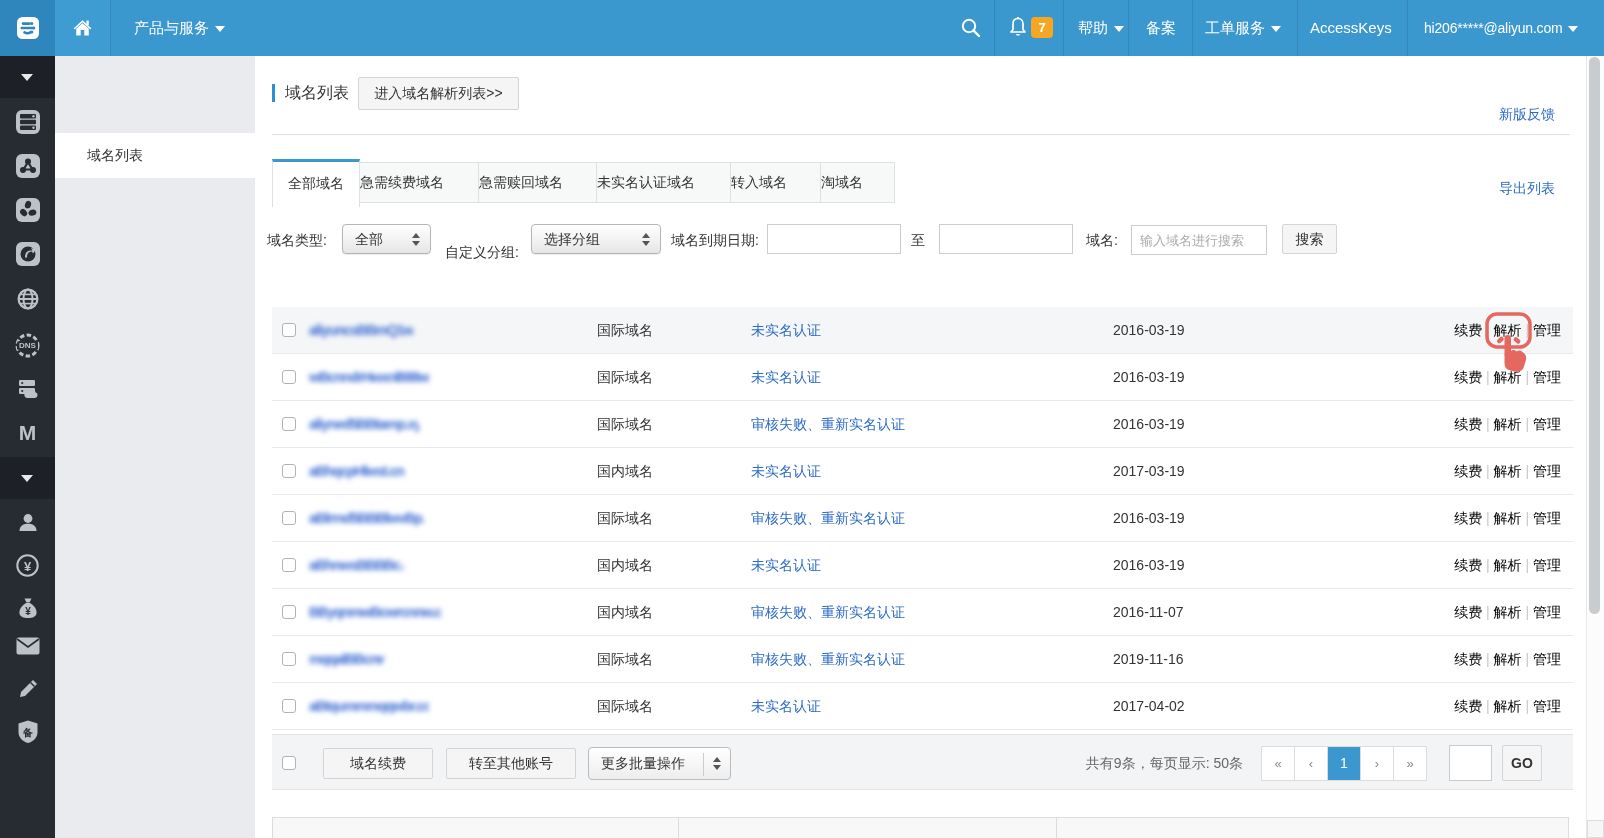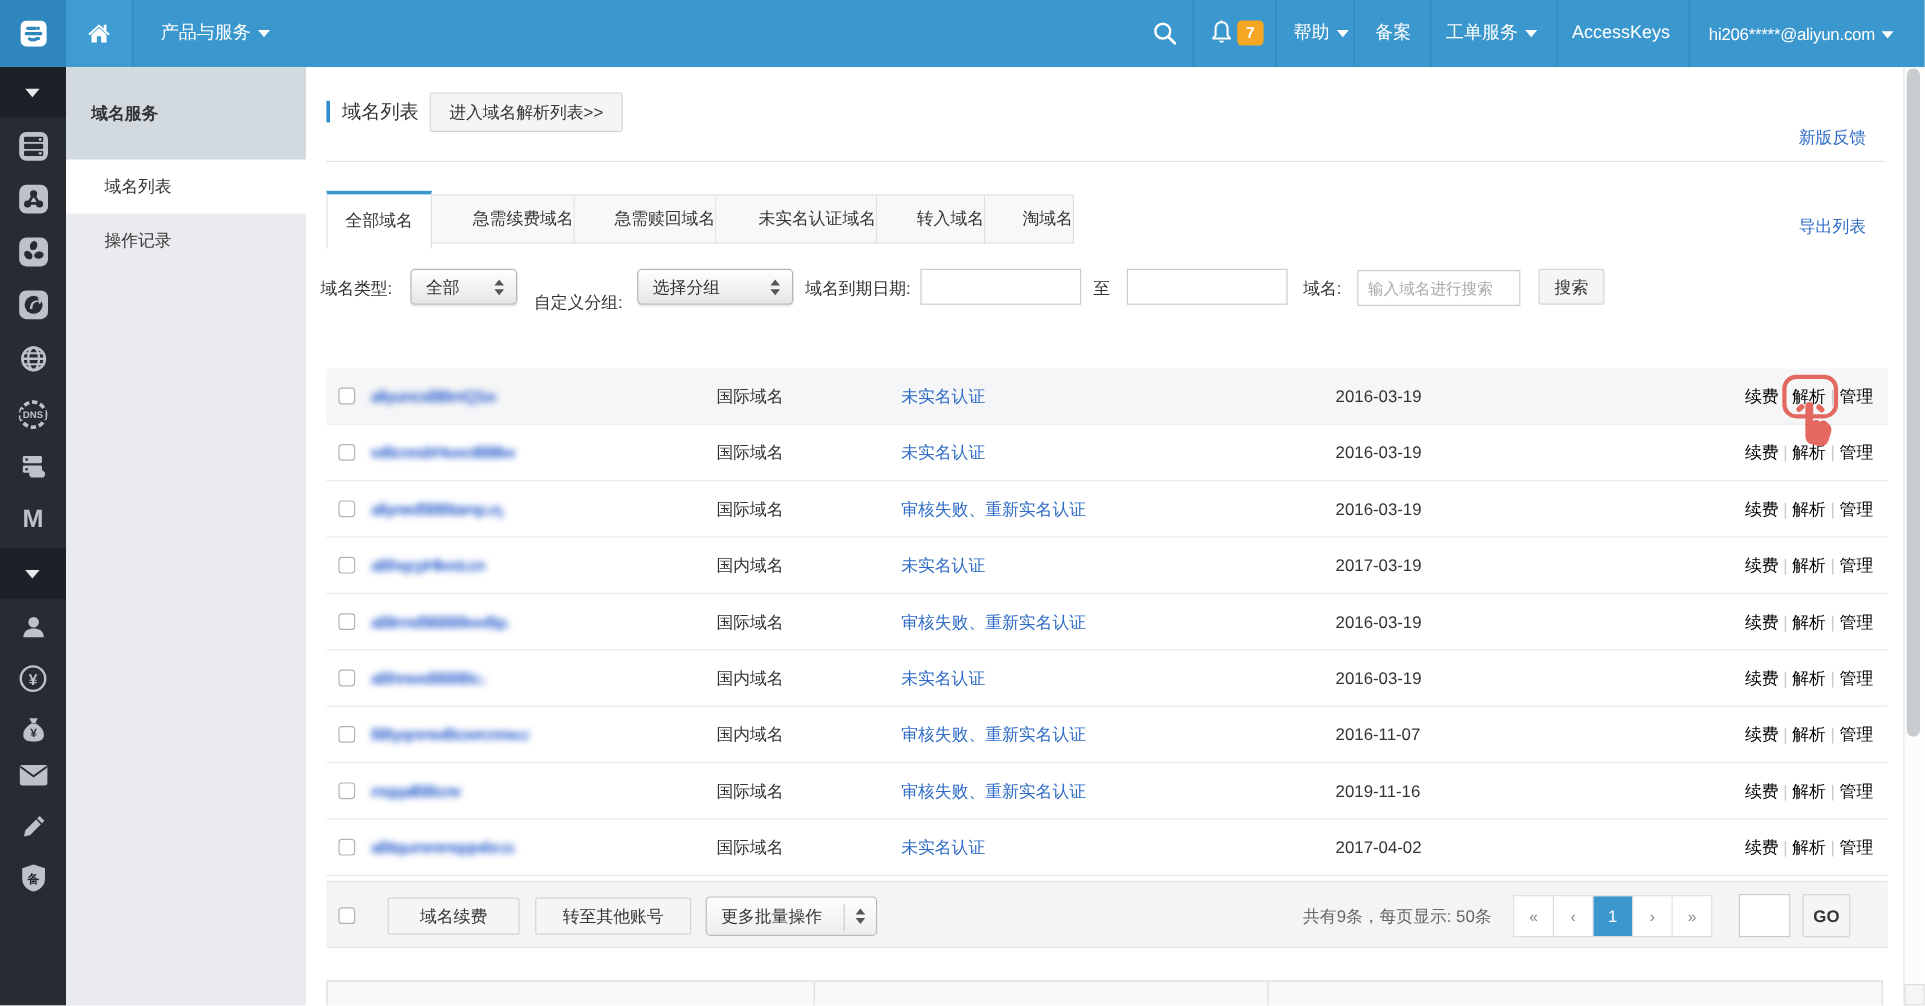--- a/index.html
+++ b/index.html
@@ -233,7 +233,6 @@
     </div>
   </div>
   <div id="subnav">
-    <div id="subhead">域名服务</div>
     <div class="subitem" id="sub1">域名列表</div>
     <div class="subitem" id="sub2">操作记录</div>
   </div>

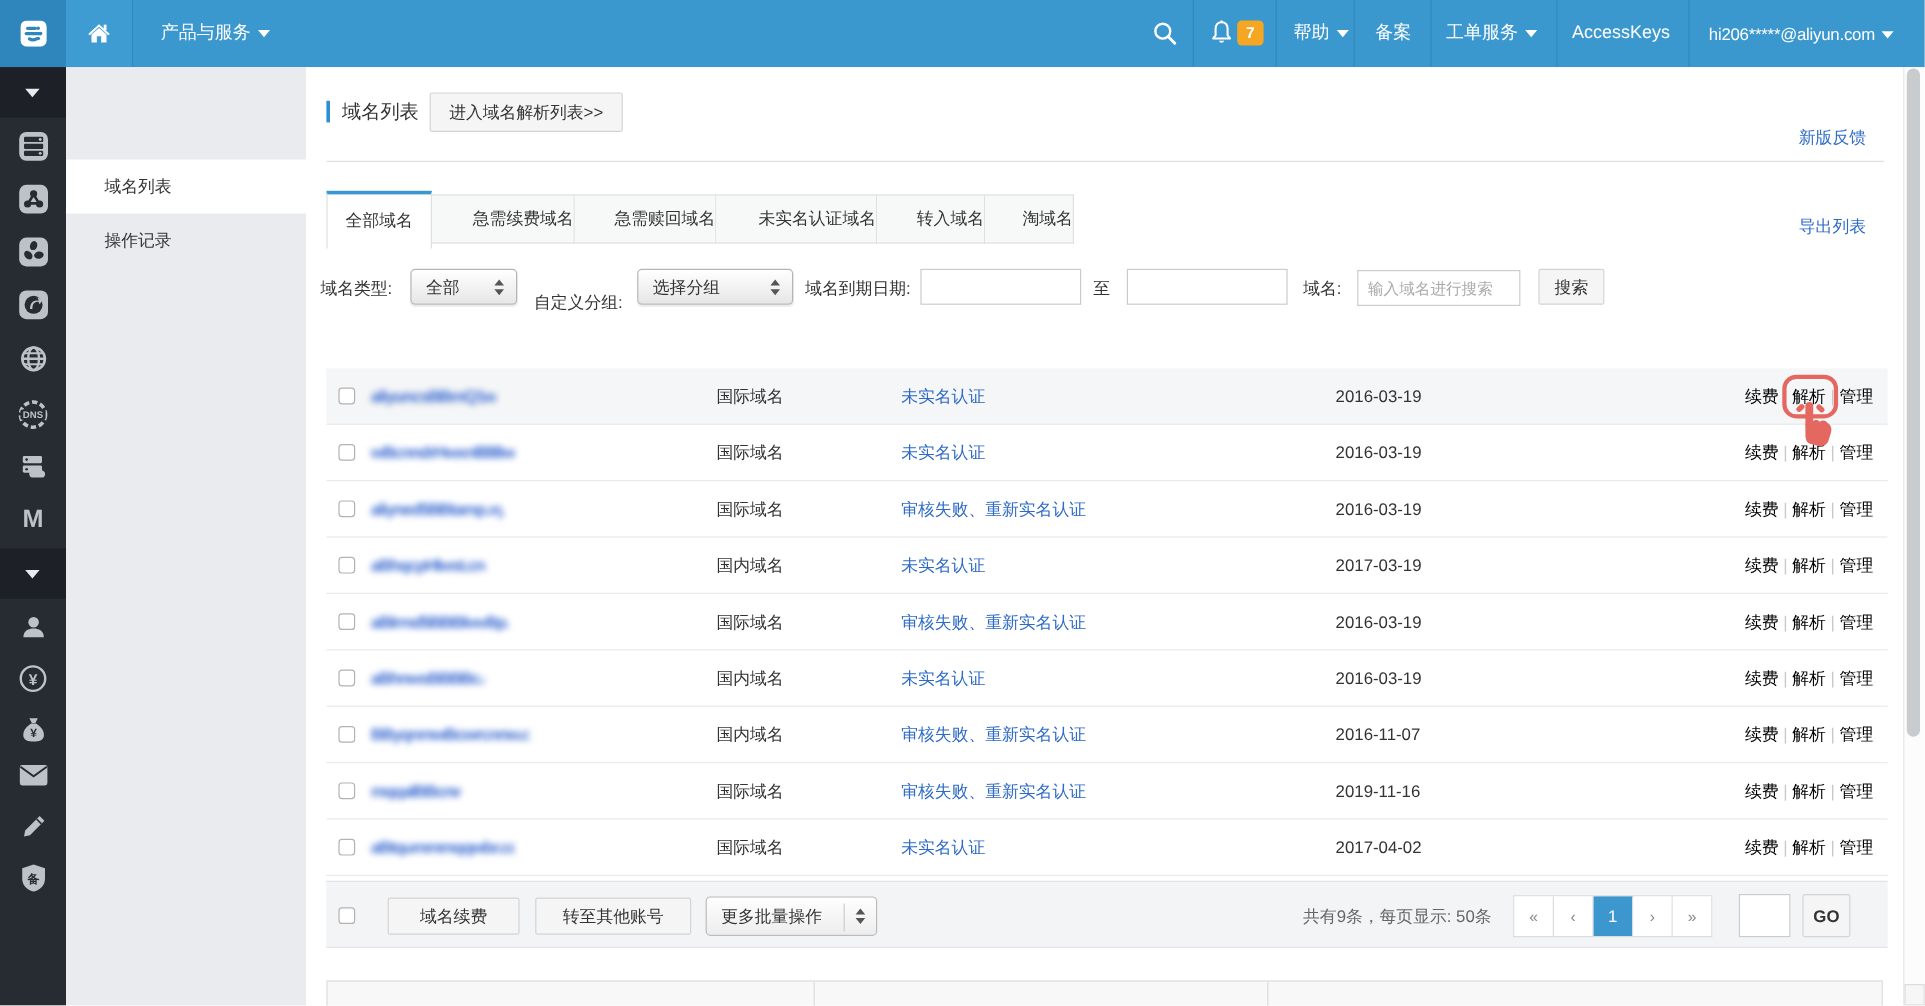--- a/index.html
+++ b/index.html
@@ -39,7 +39,7 @@
   .blue-link { color:#2e6bc6; text-decoration:none; }
 
   .btn { background:#f5f5f6; border:1px solid #d4d4d4; border-radius:2px; color:#333; cursor:pointer; }
-  .tab { height:41px; line-height:39px; text-align:right; font-size:14px; color:#333;
+  .tab { height:41px; line-height:39px; text-align:left; font-size:14px; color:#333;
     background:#f7f8f8; border:1px solid #e0e0e0; border-left:none; }
   .tab-on { background:#fff; border:1px solid #e0e0e0; border-top:3px solid #3a98ce; border-bottom:none;
     text-align:center; font-size:14px; color:#333; line-height:42px; z-index:2; }

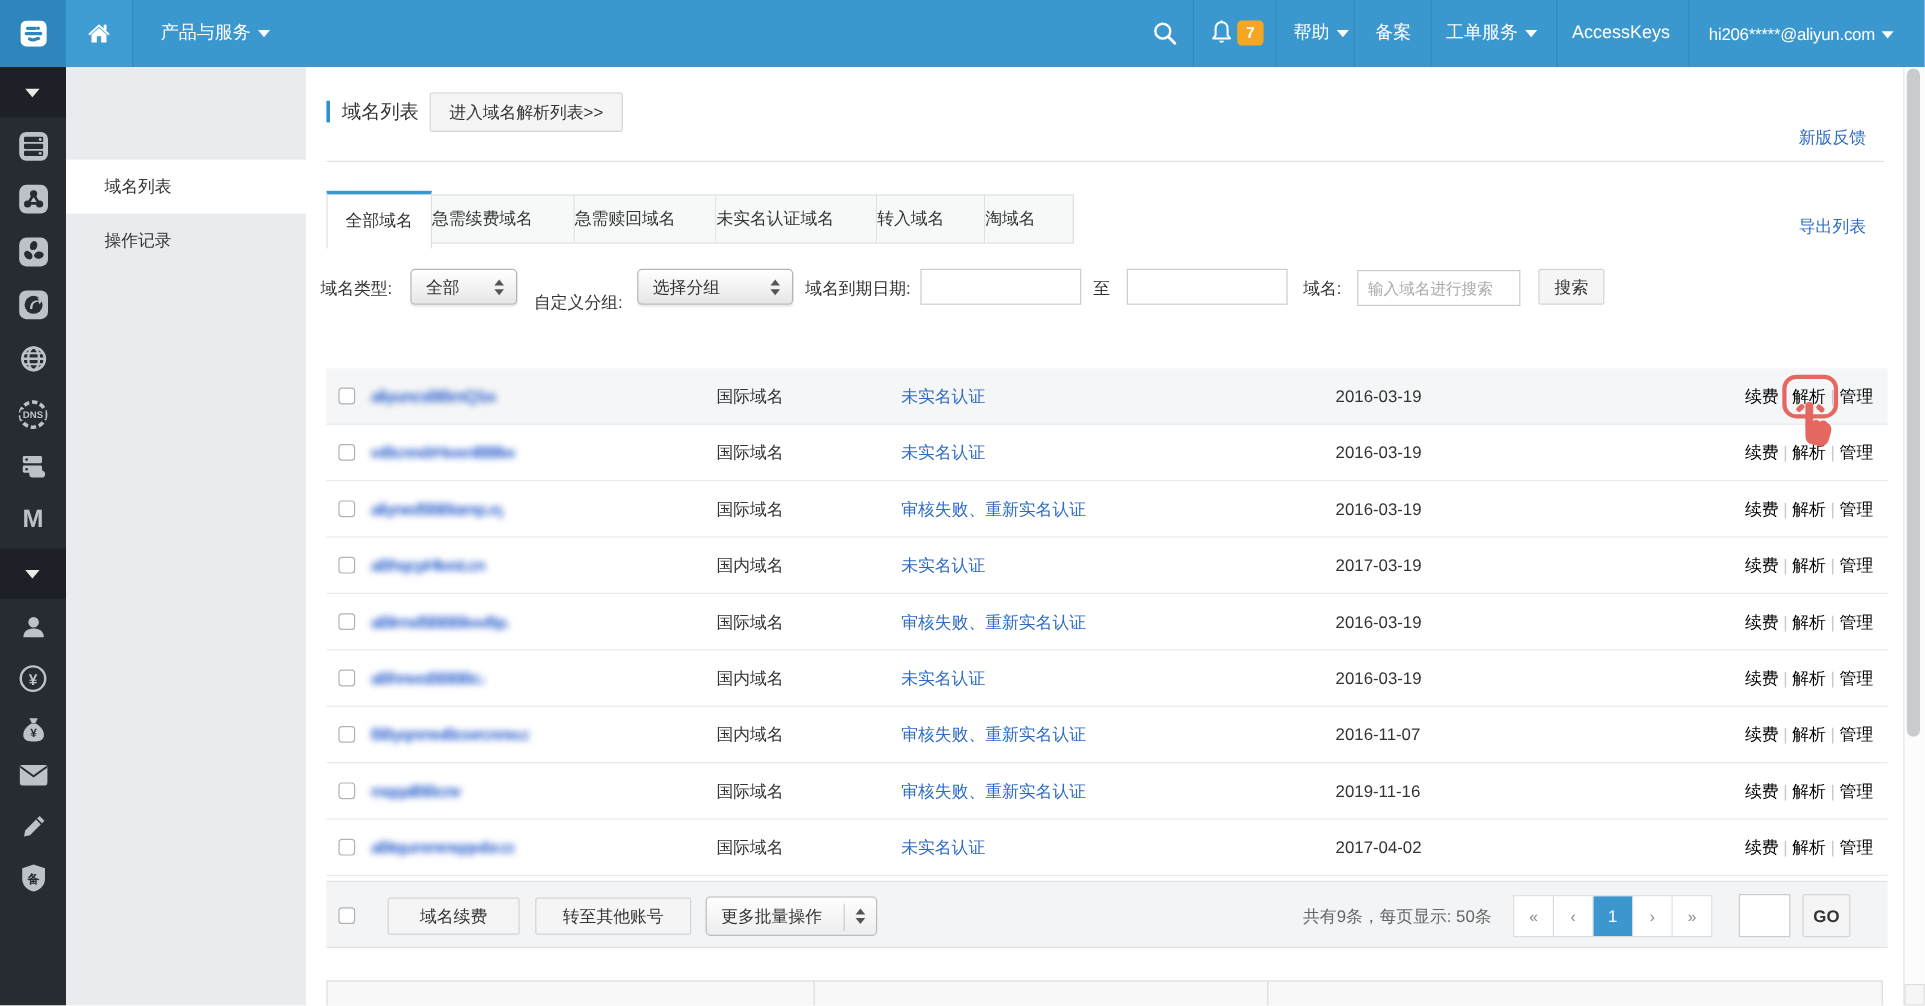--- a/index.html
+++ b/index.html
@@ -234,7 +234,6 @@
   </div>
   <div id="subnav">
     <div class="subitem" id="sub1">域名列表</div>
-    <div class="subitem" id="sub2">操作记录</div>
   </div>
   <div id="main">
     <div class="abs" style="left:17px;top:28px;width:3px;height:18px;background:#2e8fd0"></div>

